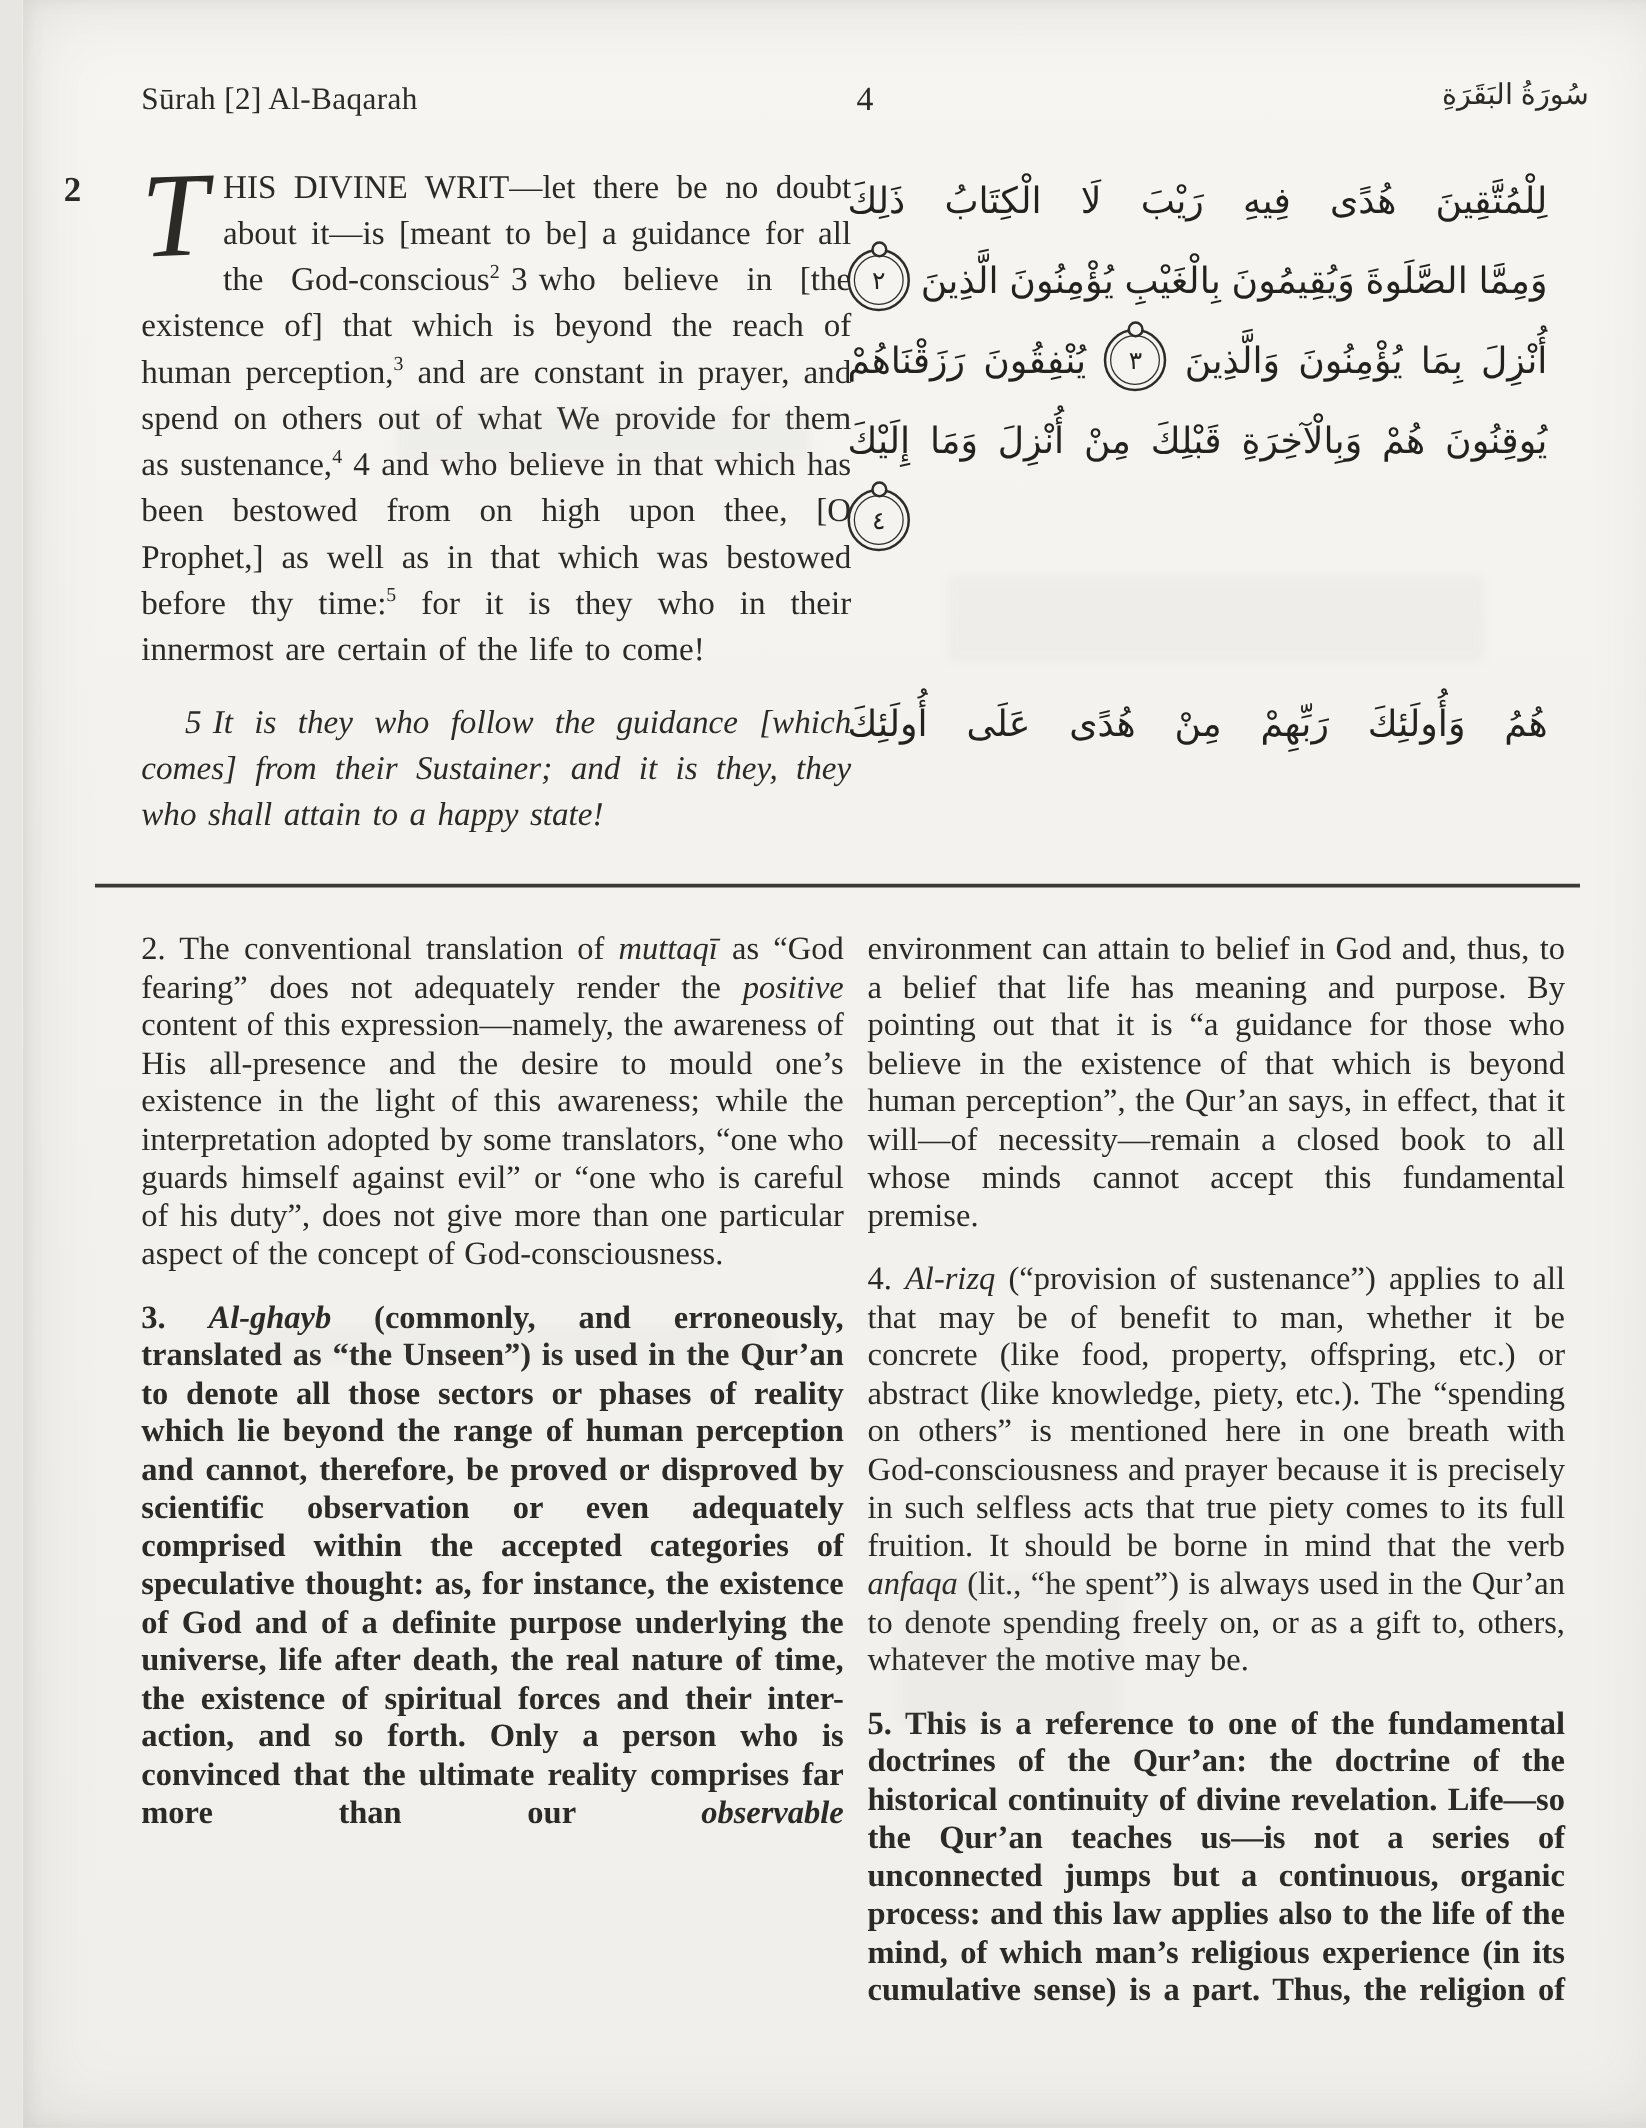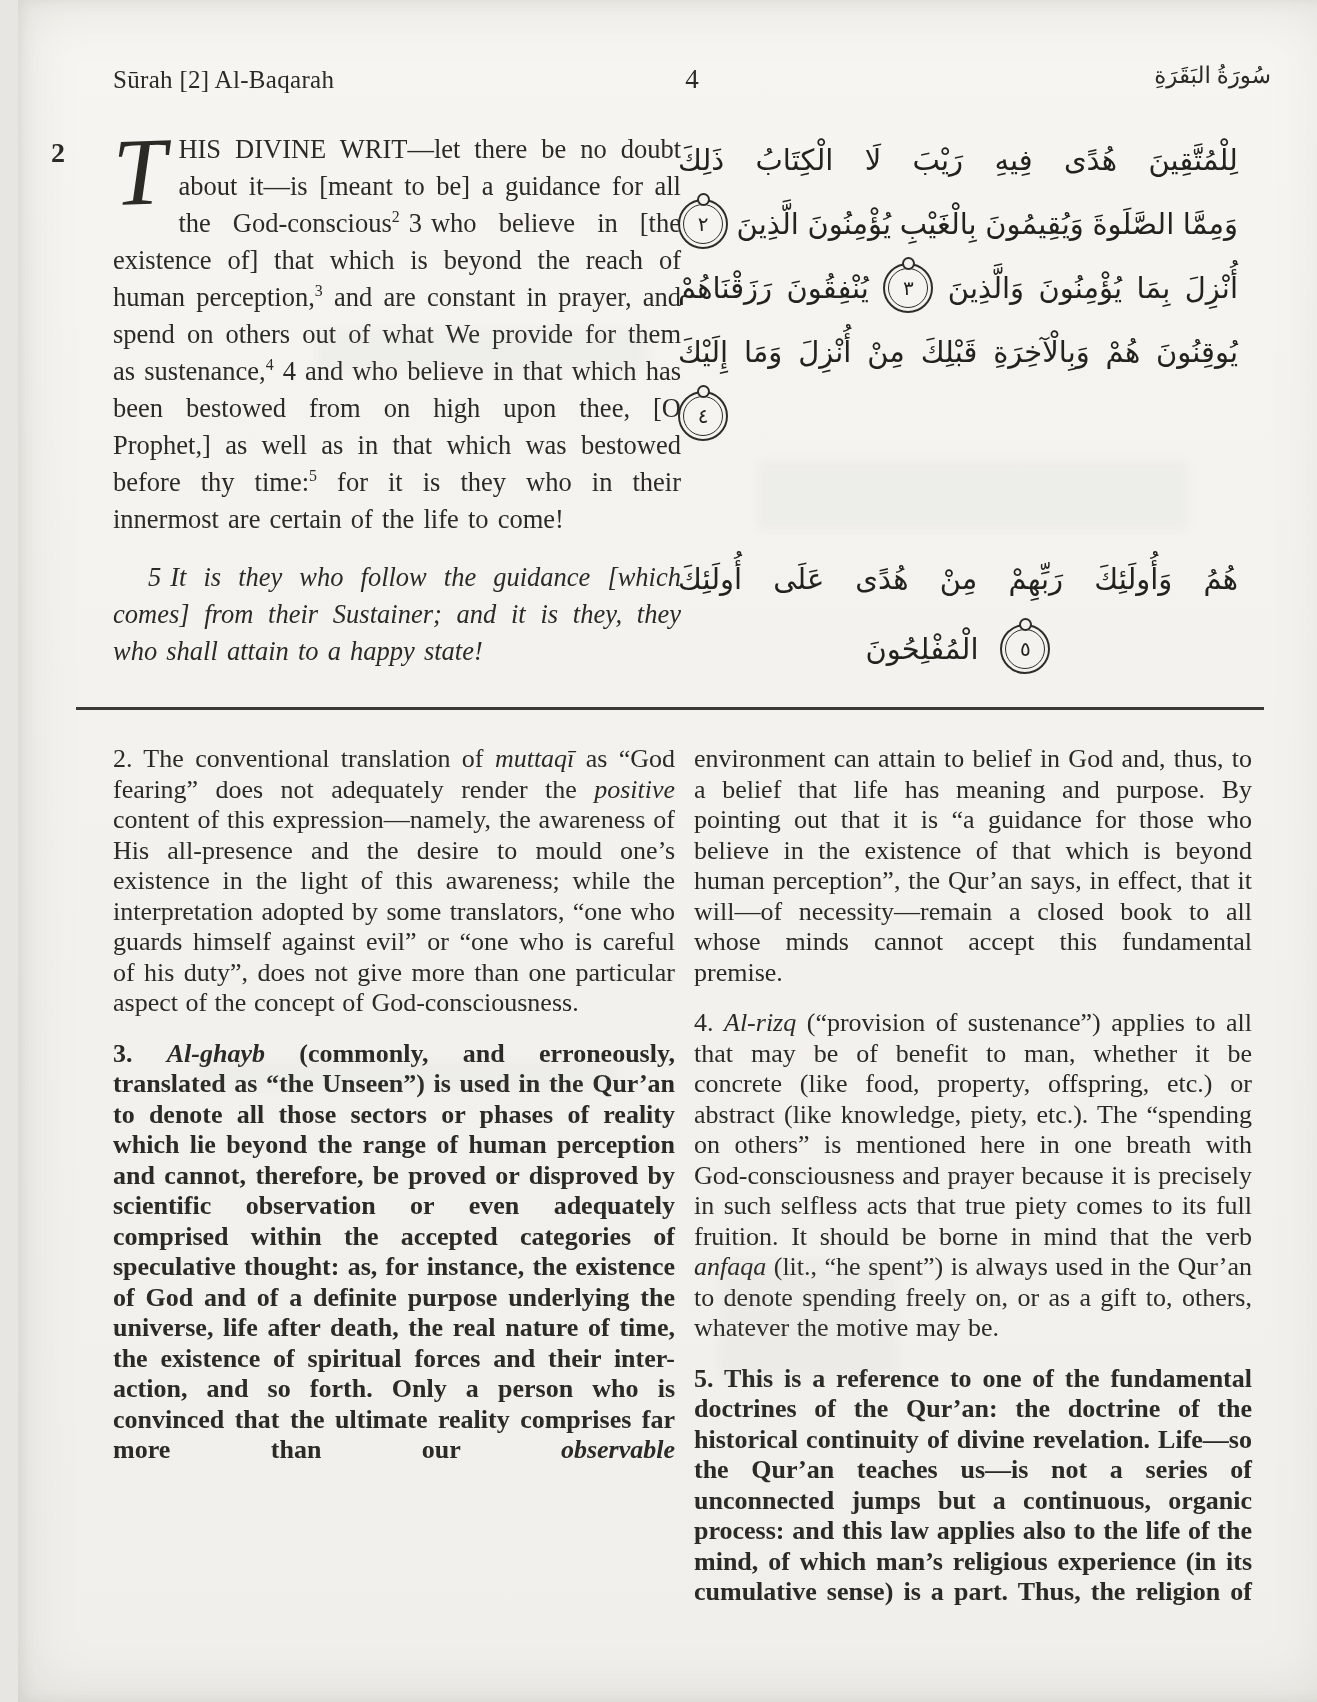--- a/index.html
+++ b/index.html
@@ -13,7 +13,7 @@
   .header{position:absolute;top:62px;left:95px;right:64px;height:34px;}
   .hdr-left{position:absolute;left:0;top:4px;font-size:25px;letter-spacing:.3px;}
   .hdr-page{position:absolute;left:0;right:0;text-align:center;top:2px;font-size:27px;}
-  .hdr-right{position:absolute;right:0;top:0;font-size:23px;font-family:Liberation Serif, serif;direction:rtl;}
+  .hdr-right{position:absolute;right:0;top:0;font-size:23px;font-family:Liberation Sans, sans-serif;direction:rtl;}
   
   .margin-verse{position:absolute;left:33px;top:137px;font-size:28px;font-weight:bold;}
   

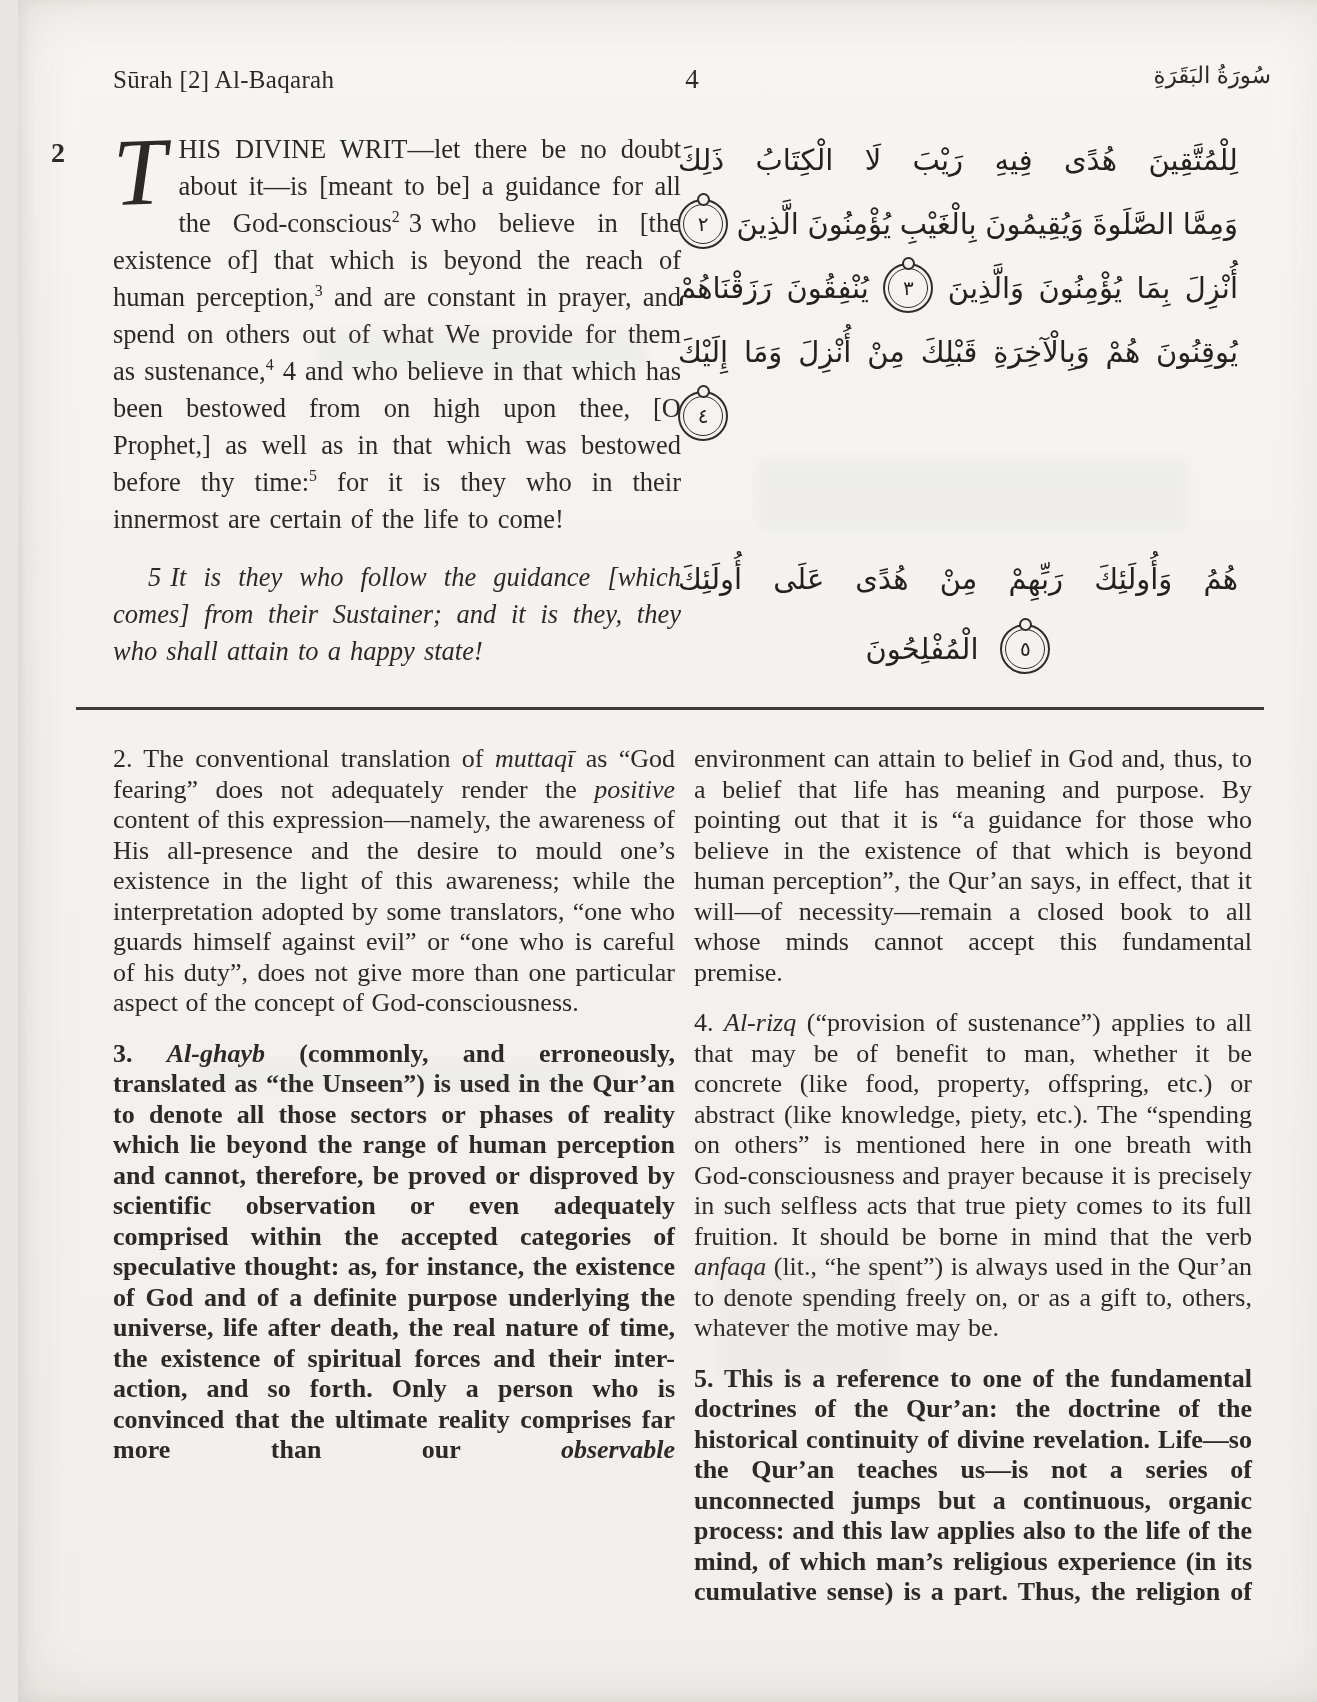--- a/index.html
+++ b/index.html
@@ -128,10 +128,6 @@
           <span class="arw">وَأُولَئِكَ</span>
           <span class="arw">هُمُ</span>
         </div>
-        <div class="ar-line center">
-          <span class="arw">الْمُفْلِحُونَ</span>
-          <span class="vmark">٥</span>
-        </div>
       </div>
   </div>
 

